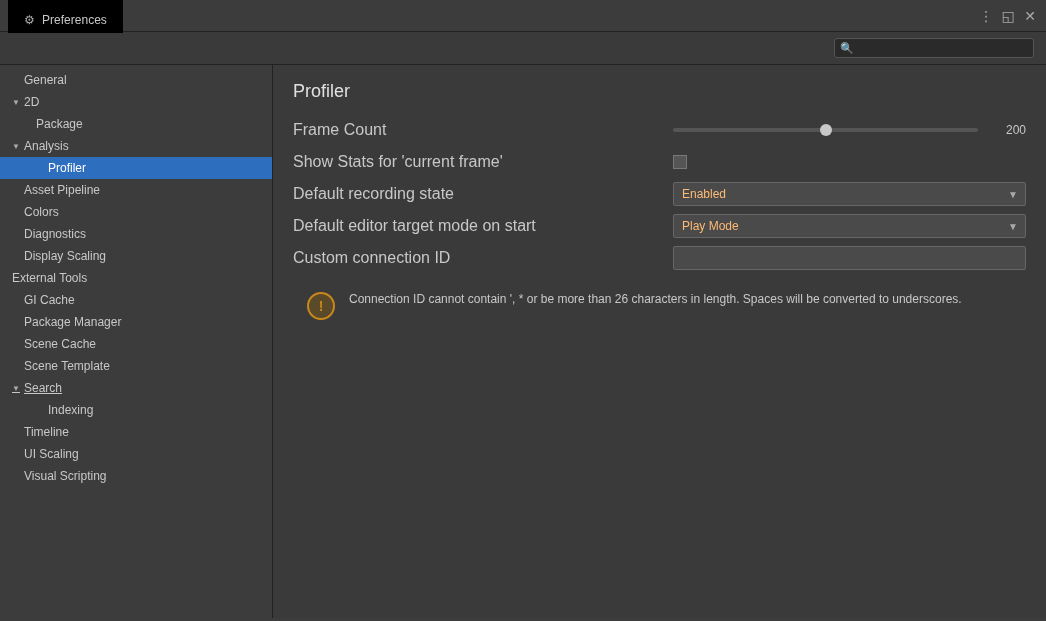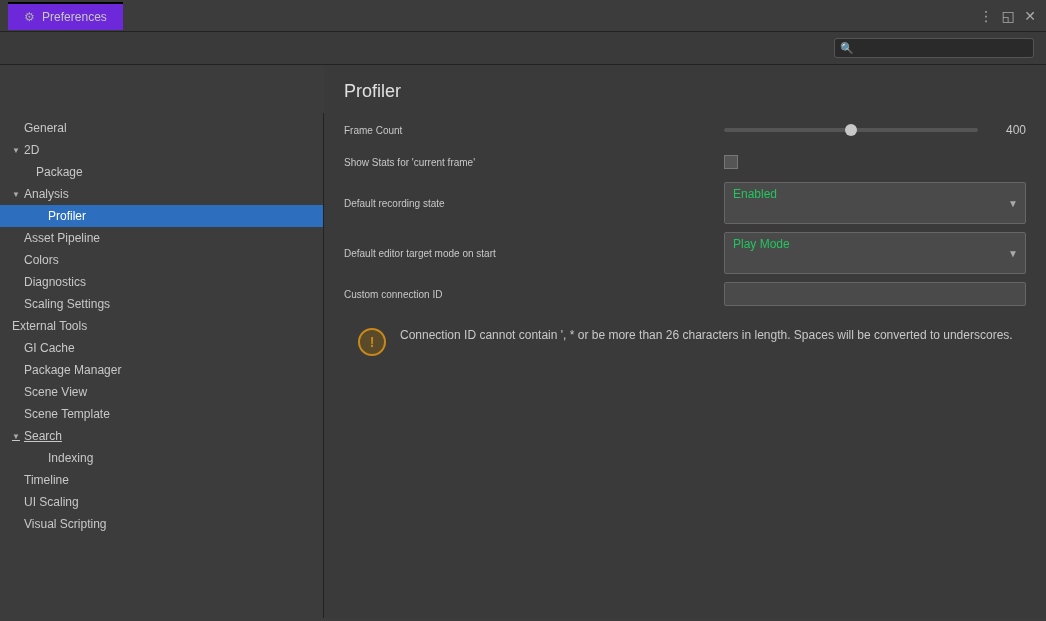--- a/index.html
+++ b/index.html
@@ -24,8 +24,8 @@
       position: relative;
     }
     .title-bar-tab {
-      background: #6d28d9;
-      border-top: 2px solid #000000;
+      background: #000000;
+      border-top: 8px solid #000000;
       padding: 6px 16px;
       font-size: 12px;
       color: #c8c8c8;

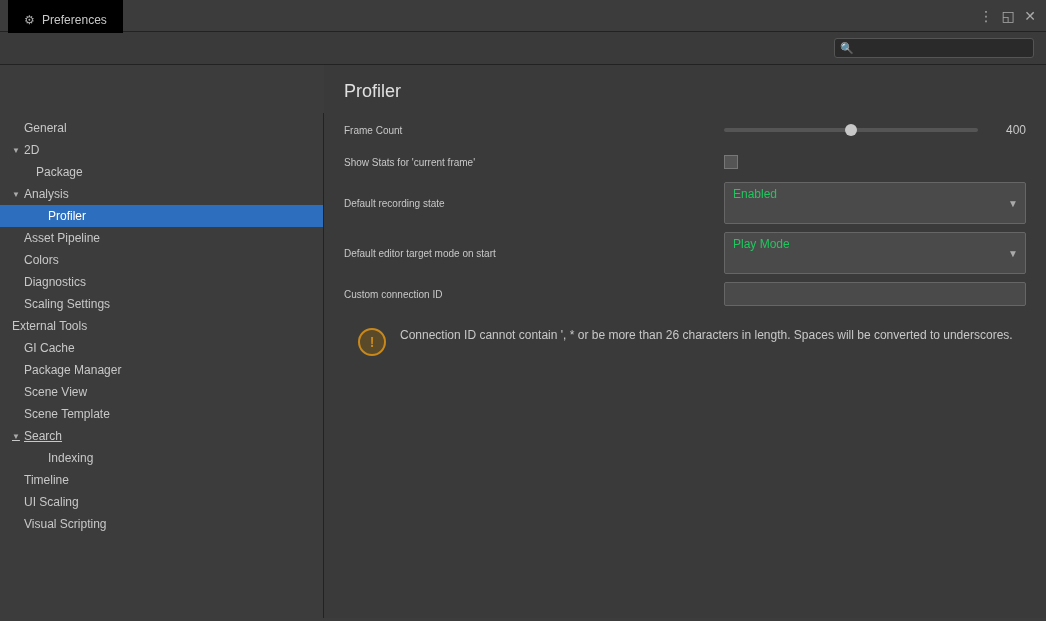--- a/index.html
+++ b/index.html
@@ -88,12 +88,11 @@
 
     
     .sidebar {
-      width: 324px;
+      width: 273px;
       background: #3c3c3c;
       border-right: 1px solid #222;
       overflow-y: auto;
       padding: 4px 0;
-      margin-top: 48px;
     }
     .sidebar-item {
       padding: 4px 12px;

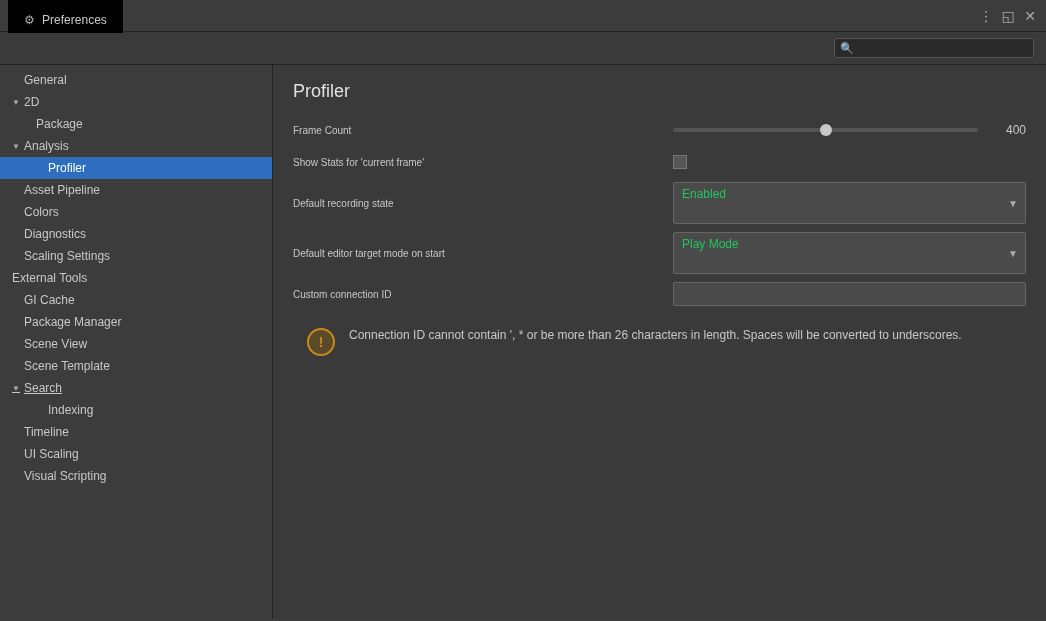--- a/index.html
+++ b/index.html
@@ -141,7 +141,7 @@
     .setting-label {
       width: 380px;
       color: #c8c8c8;
-      font-size: 10px;
+      font-size: 16px;
     }
     .setting-control {
       flex: 1;

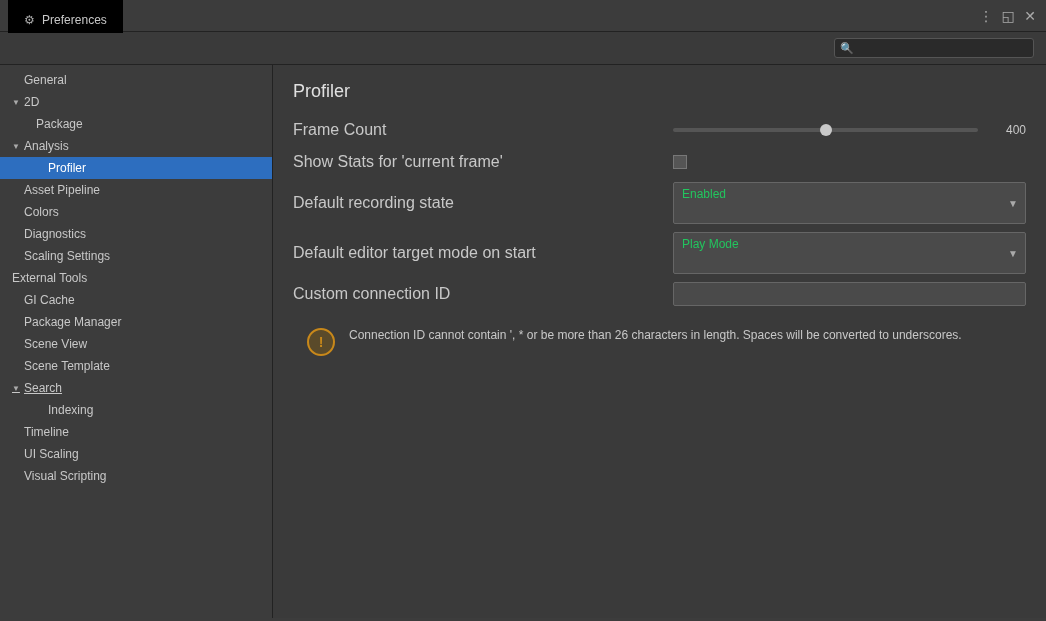--- a/index.html
+++ b/index.html
@@ -383,7 +383,7 @@
           <div class="setting-control">
             <div class="slider-wrap">
               <input type="range" class="slider" min="0" max="600" value="300" style="">
-              <span class="slider-value">400</span>
+              <span class="slider-value">200</span>
             </div>
           </div>
         </div>

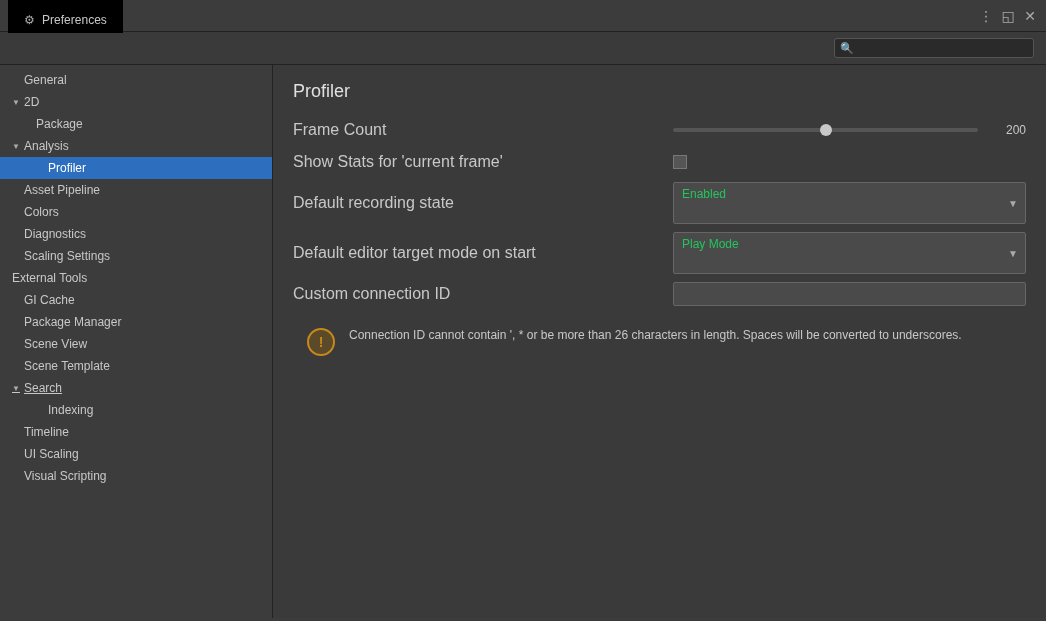--- a/index.html
+++ b/index.html
@@ -198,8 +198,8 @@
       width: 100%;
       background: #4a4a4a;
       border: 1px solid #666;
-      color: #22c55e;
-      padding: 4px 28px 22px 8px;
+      color: #fdba74;
+      padding: 4px 28px 4px 8px;
       font-size: 12px;
       cursor: pointer;
       appearance: none;

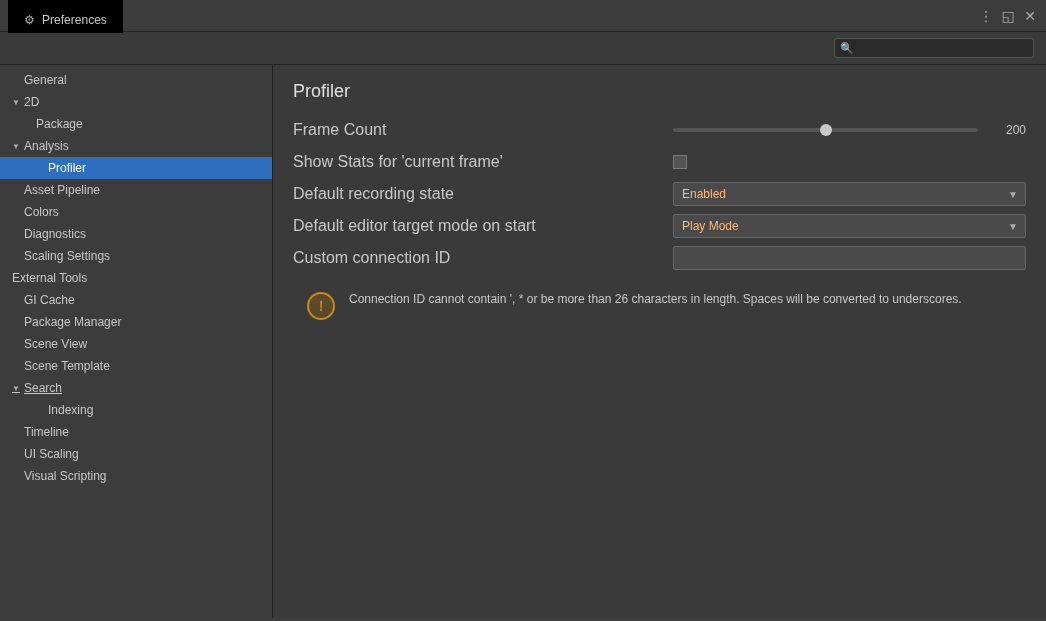--- a/index.html
+++ b/index.html
@@ -330,7 +330,7 @@
       </div>
       <div class="sidebar-item" style="padding-left: 12px;">
         <span class="triangle empty"></span>
-        <span>Scaling Settings</span>
+        <span>Display Scaling</span>
       </div>
       <div class="sidebar-item" style="padding-left: 0;">
         <span class="triangle empty"></span>

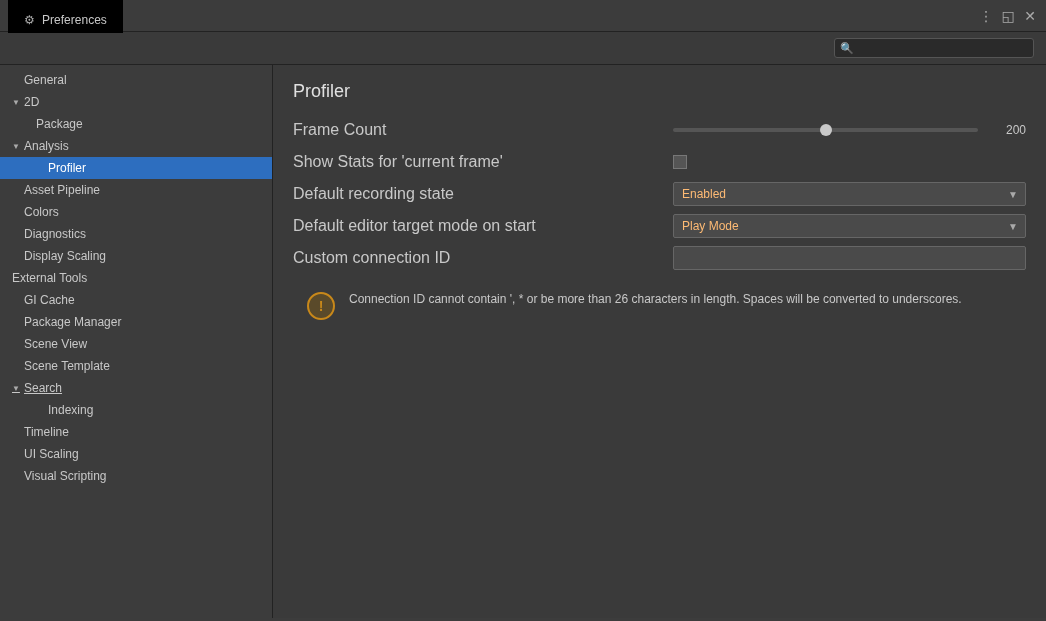--- a/index.html
+++ b/index.html
@@ -346,7 +346,7 @@
       </div>
       <div class="sidebar-item" style="padding-left: 12px;">
         <span class="triangle empty"></span>
-        <span>Scene View</span>
+        <span>Scene Cache</span>
       </div>
       <div class="sidebar-item" style="padding-left: 12px;">
         <span class="triangle empty"></span>

